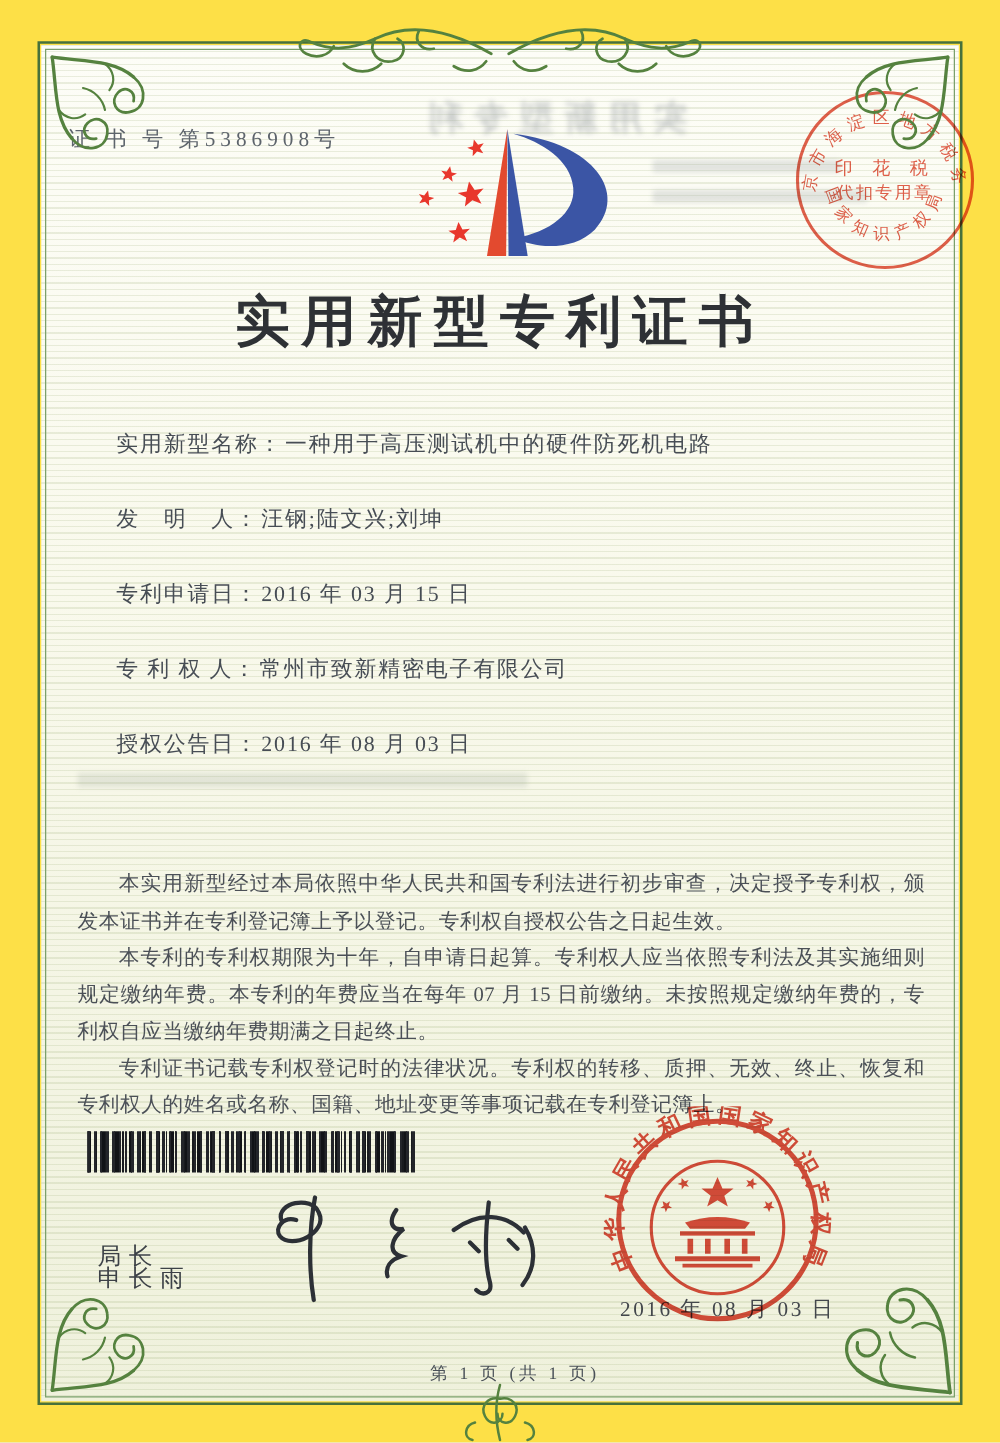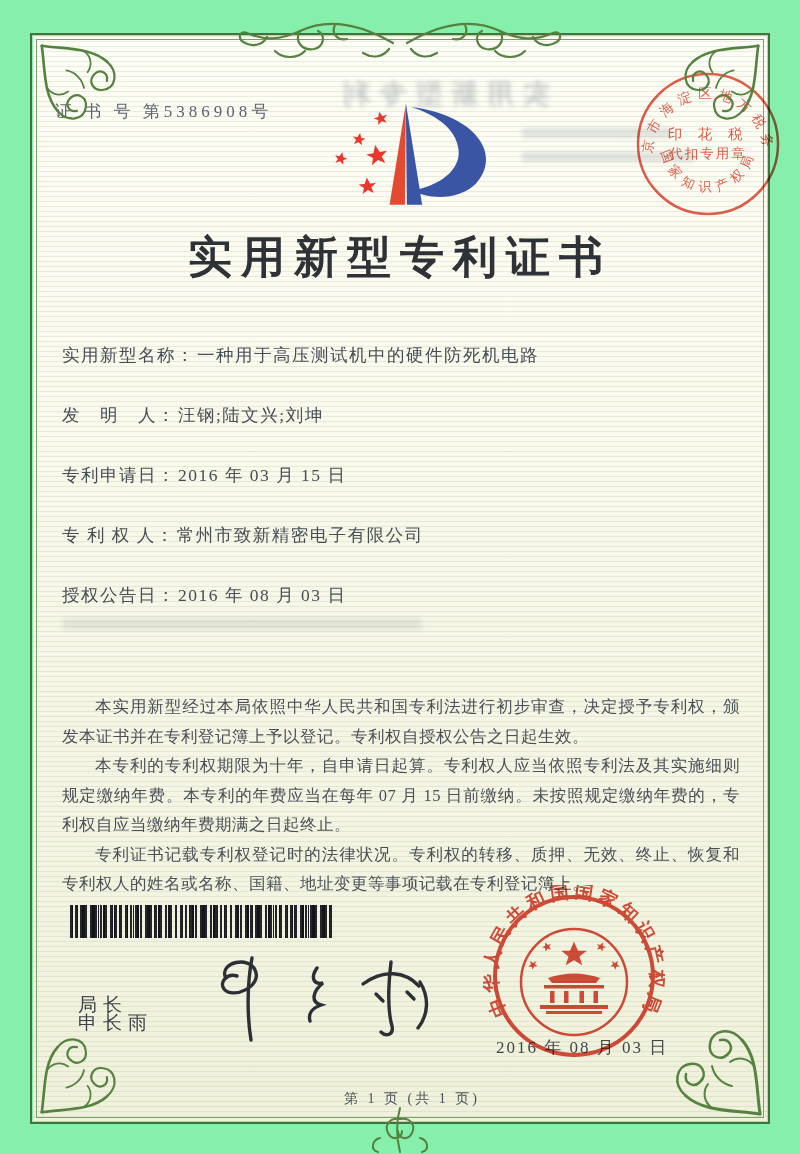--- a/index.html
+++ b/index.html
@@ -5,7 +5,7 @@
   html,body { margin:0; padding:0; background:#e9e9e2; }
   .page {
     position:relative; width:800px; height:1154px; margin:0 auto;
-    background:#86efac; overflow:hidden;
+    background:#fde047; overflow:hidden;
     font-family:"Liberation Serif","DejaVu Serif",serif;
     color:#3f454d;
   }

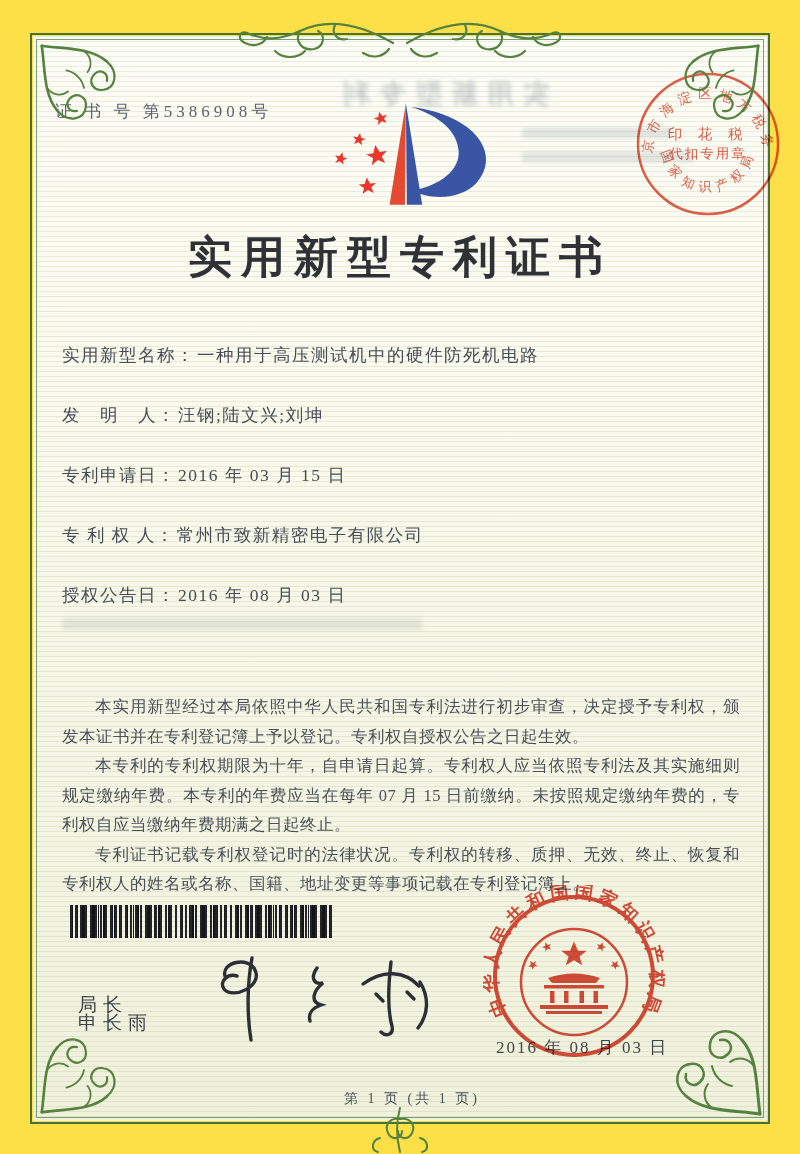--- a/index.html
+++ b/index.html
@@ -42,7 +42,7 @@
   }
 
   .fields { left:62px; top:343px; width:680px; z-index:2; }
-  .field-row { height:60px; font-size:17.5px; letter-spacing:1.5px; color:#474d55; }
+  .field-row { height:60px; font-size:17.5px; letter-spacing:1.5px; color:#474d55;margin-left:31px; }
   .field-row .lbl { margin-right:2px; }
 
   .body-text {

